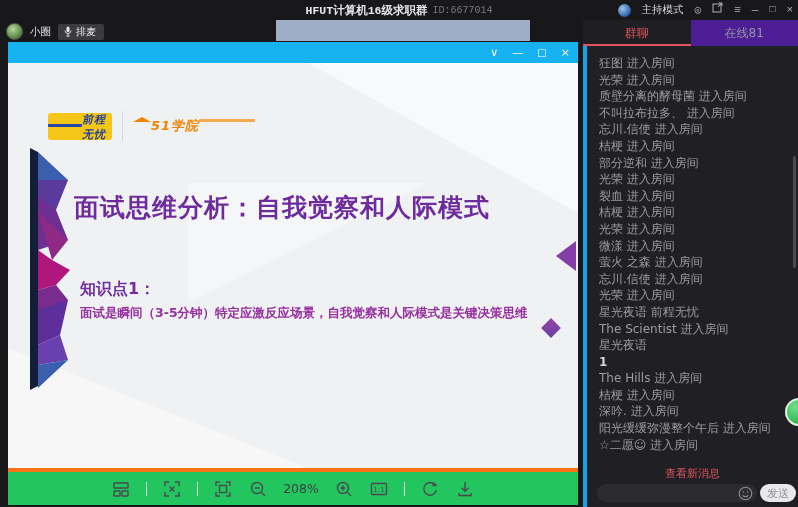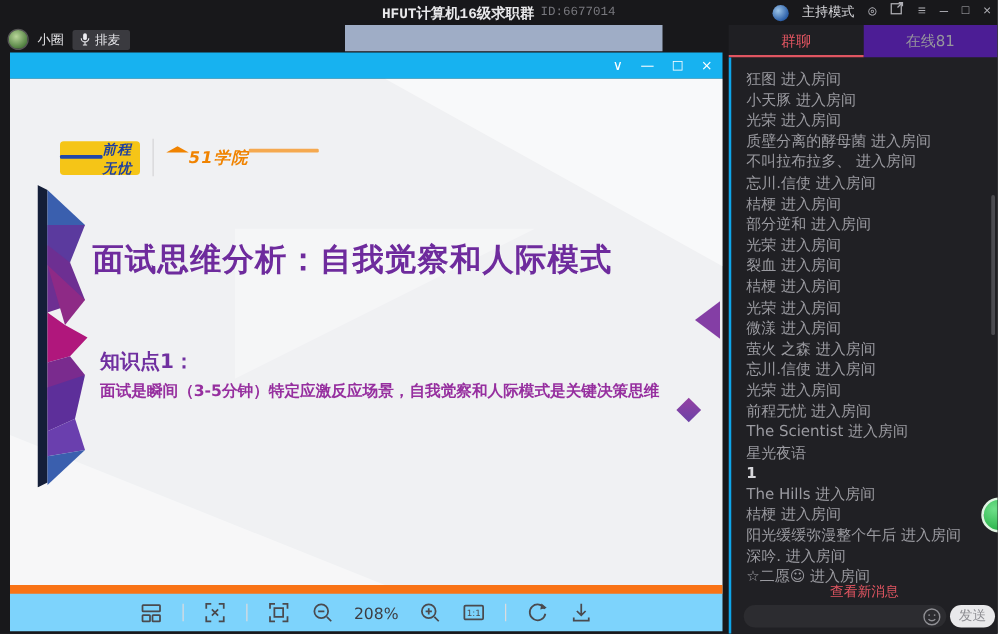--- a/index.html
+++ b/index.html
@@ -92,7 +92,7 @@
   .tab.idle { background:#4c1d95; color:#96969c; }
 
   .sidebar-body { position:absolute; left:0; right:0; top:26px; bottom:0;
-    border-left:2px solid #0ea5e9; background:#202024; }
+    border-left:4px solid #0ea5e9; background:#202024; }
   .chat-list { position:absolute; top:9px; left:12px; right:8px; }
   .chat-line { font-size:12px; line-height:16.6px; color:#9b9ba1; white-space:nowrap; overflow:hidden; }
   .chat-text { color:#d6d6da; font-weight:bold; }

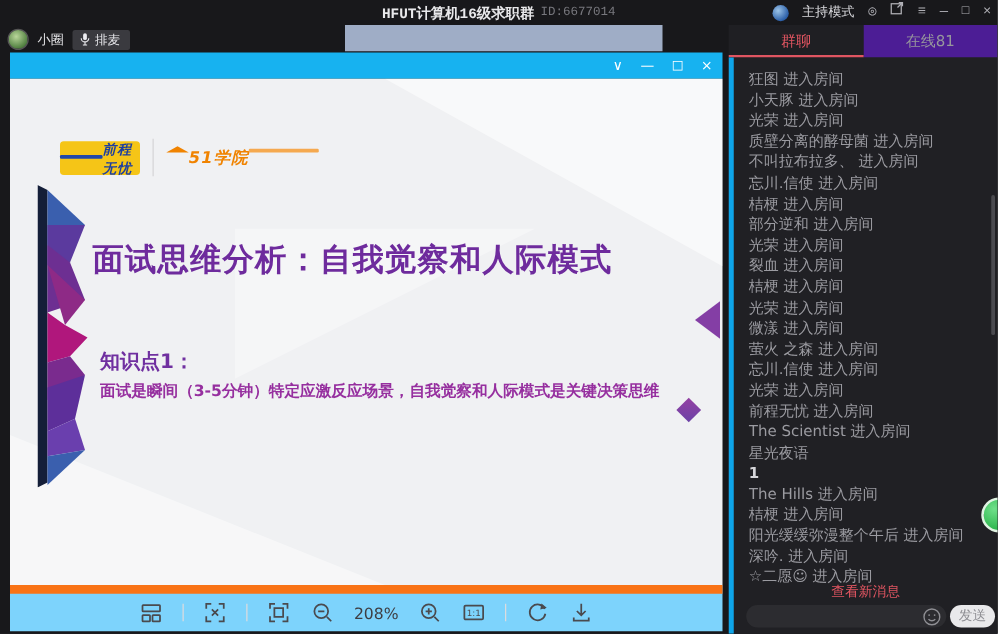--- a/index.html
+++ b/index.html
@@ -264,7 +264,6 @@
     <div class="sidebar-body">
       <div class="chat-list">
           <div class="chat-line">狂图 进入房间</div>
-          <div class="chat-line">小天豚 进入房间</div>
           <div class="chat-line">光荣 进入房间</div>
           <div class="chat-line">质壁分离的酵母菌 进入房间</div>
           <div class="chat-line">不叫拉布拉多、 进入房间</div>

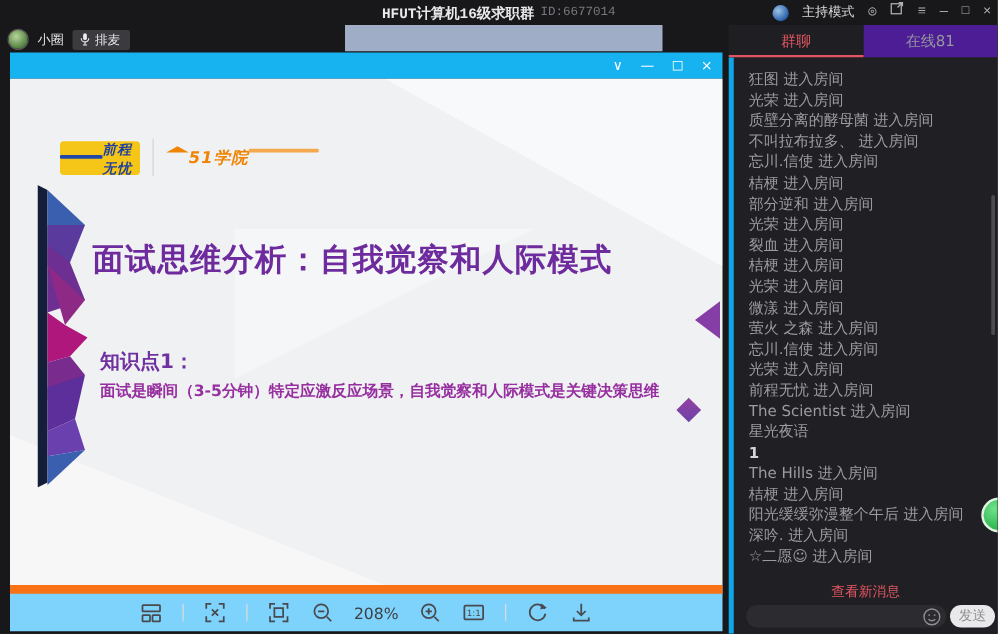--- a/index.html
+++ b/index.html
@@ -278,7 +278,7 @@
           <div class="chat-line">萤火    之森 进入房间</div>
           <div class="chat-line">忘川.信使 进入房间</div>
           <div class="chat-line">光荣 进入房间</div>
-          <div class="chat-line">前程无忧 进入房间</div>
+          <div class="chat-line">星光夜语 前程无忧</div>
           <div class="chat-line">The Scientist 进入房间</div>
           <div class="chat-line">星光夜语</div>
           <div class="chat-line chat-text">1</div>

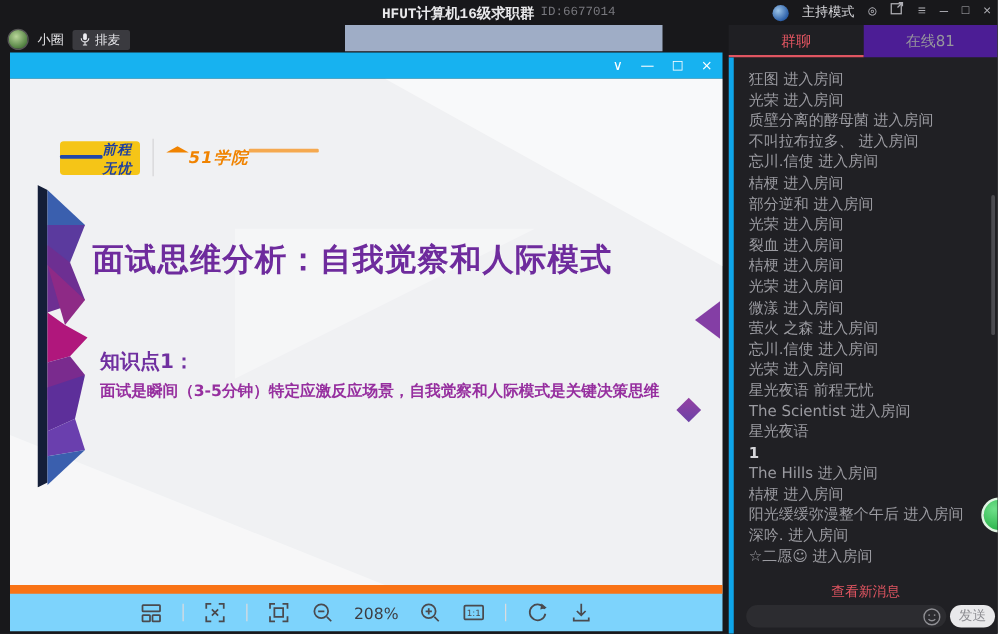--- a/index.html
+++ b/index.html
@@ -284,8 +284,8 @@
           <div class="chat-line chat-text">1</div>
           <div class="chat-line">The Hills 进入房间</div>
           <div class="chat-line">桔梗 进入房间</div>
+          <div class="chat-line">深吟. 进入房间</div>
           <div class="chat-line">阳光缓缓弥漫整个午后 进入房间</div>
-          <div class="chat-line">深吟. 进入房间</div>
           <div class="chat-line">☆二愿☺ 进入房间</div>
         </div>
       <div class="chat-scrollbar"></div>

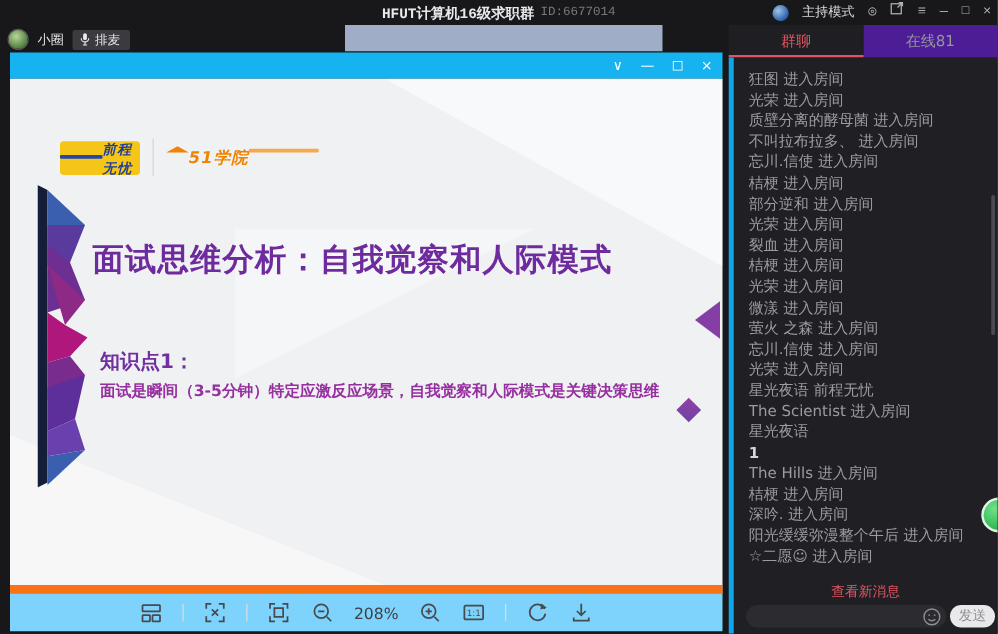--- a/index.html
+++ b/index.html
@@ -76,7 +76,7 @@
     background:linear-gradient(135deg,#8a2d9a,#5c2f9e); transform:rotate(45deg); opacity:.9; }
 
   
-  .pres-toolbar { flex:0 0 37px; background:#7dd3fc; border-top:7px solid #f97316;
+  .pres-toolbar { flex:0 0 37px; background:#22c55e; border-top:4px solid #f97316;
     display:flex; align-items:center; justify-content:center; gap:15px; }
   .pres-toolbar svg { display:block; }
   .t-sep { width:1px; height:14px; background:#dcdcde; }

